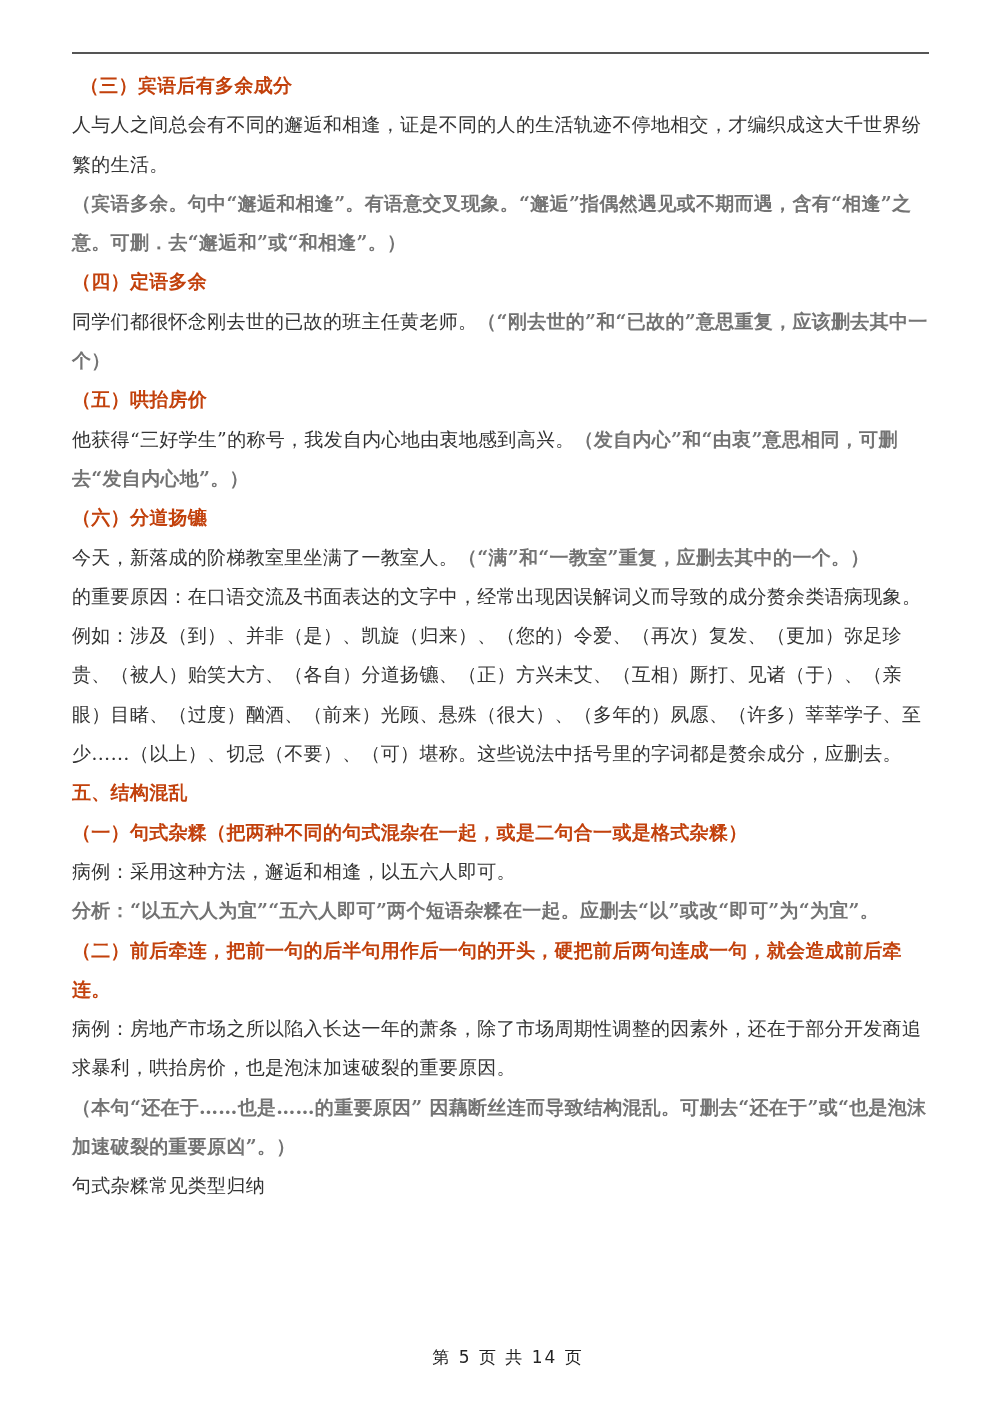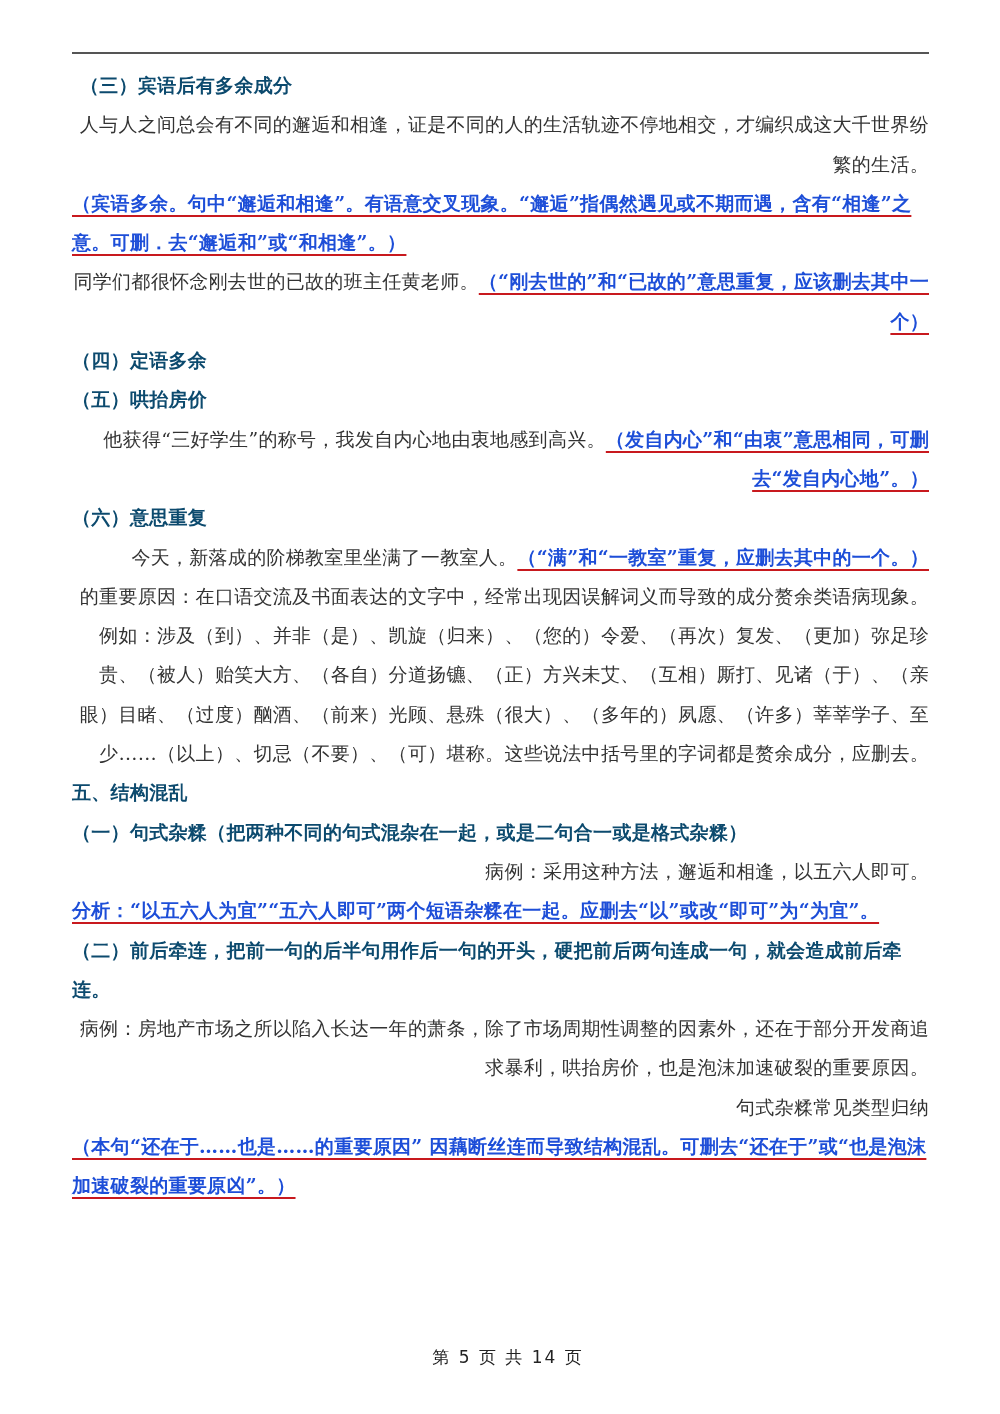--- a/index.html
+++ b/index.html
@@ -8,7 +8,7 @@
   .rule { position: absolute; left: 72px; top: 52px; width: 857px; height: 2px; background: #555555; }
   .content { position: absolute; left: 72px; top: 66px; width: 857px; }
   .line { font-size: 19px; line-height: 39.3px; color: #333333; white-space: normal; letter-spacing: 0.3px; }
-  .heading { color: #0c4a6e; font-weight: bold; }
+  .heading { color: #c2410c; font-weight: bold; }
   .heading.indent { padding-left: 8px; }
   .note { color: #1d4ed8; font-weight: bold; text-decoration: underline; text-decoration-color: #c8191e; text-underline-offset: 5px; text-decoration-thickness: 1.5px; }
   .body-text { color: #333333; text-align: right; }

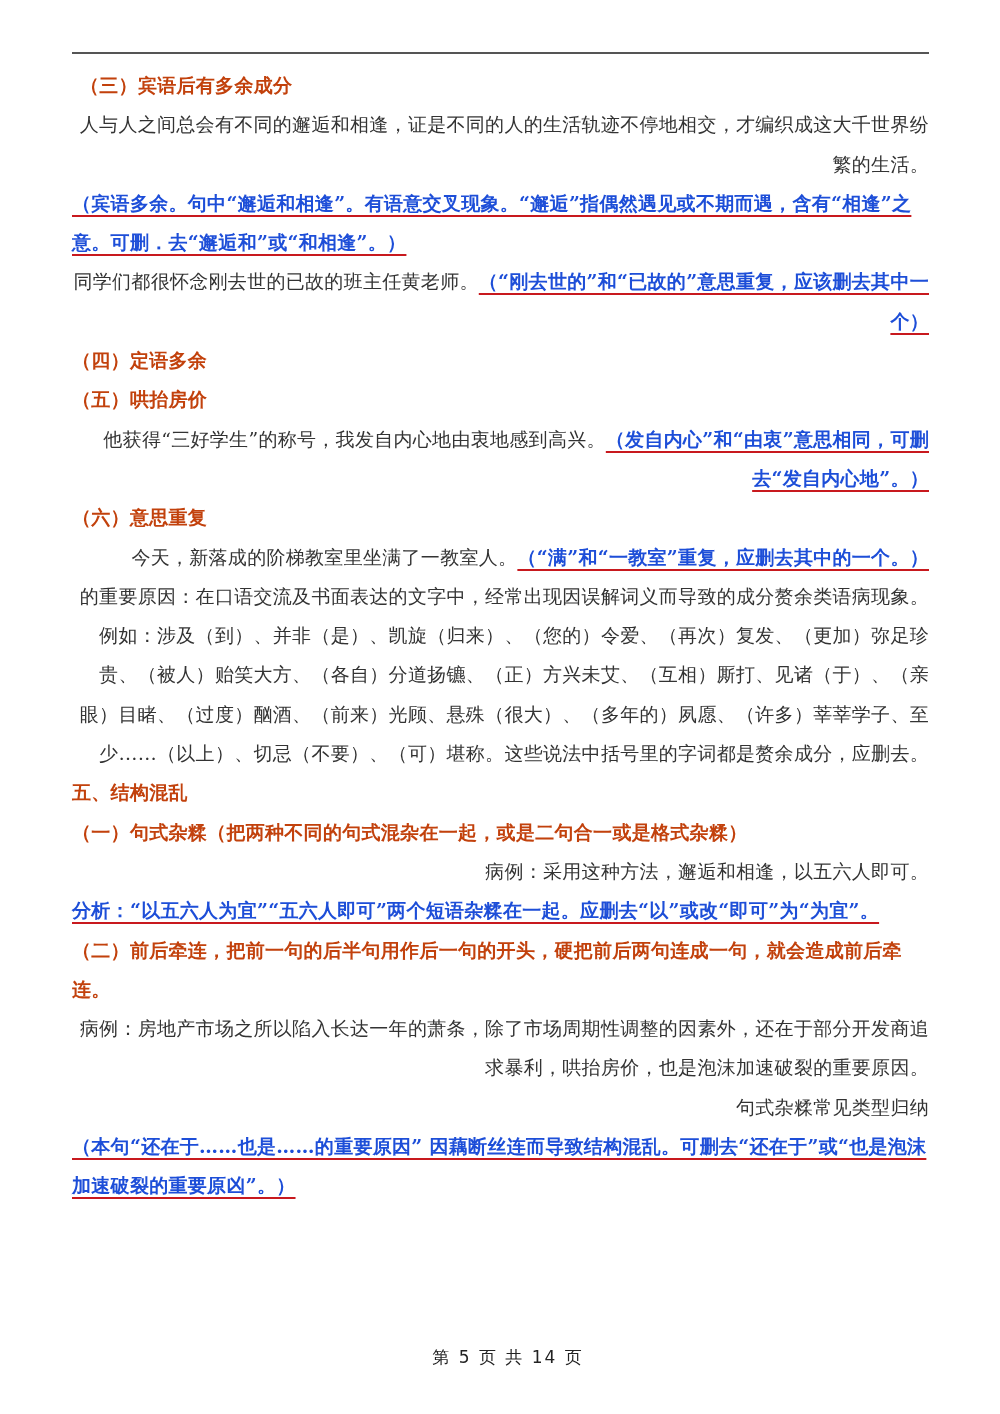--- a/index.html
+++ b/index.html
@@ -11,7 +11,7 @@
   .heading { color: #c2410c; font-weight: bold; }
   .heading.indent { padding-left: 8px; }
   .note { color: #1d4ed8; font-weight: bold; text-decoration: underline; text-decoration-color: #c8191e; text-underline-offset: 5px; text-decoration-thickness: 1.5px; }
-  .body-text { color: #333333; text-align: right; }
+  .body-text { color: #333333; }
   .page-num { position: absolute; top: 1346px; left: 8px; width: 1000px; text-align: center;
               font-size: 17px; color: #222222; letter-spacing: 2px; font-family: "DejaVu Sans", sans-serif; }
   p { margin: 0; }

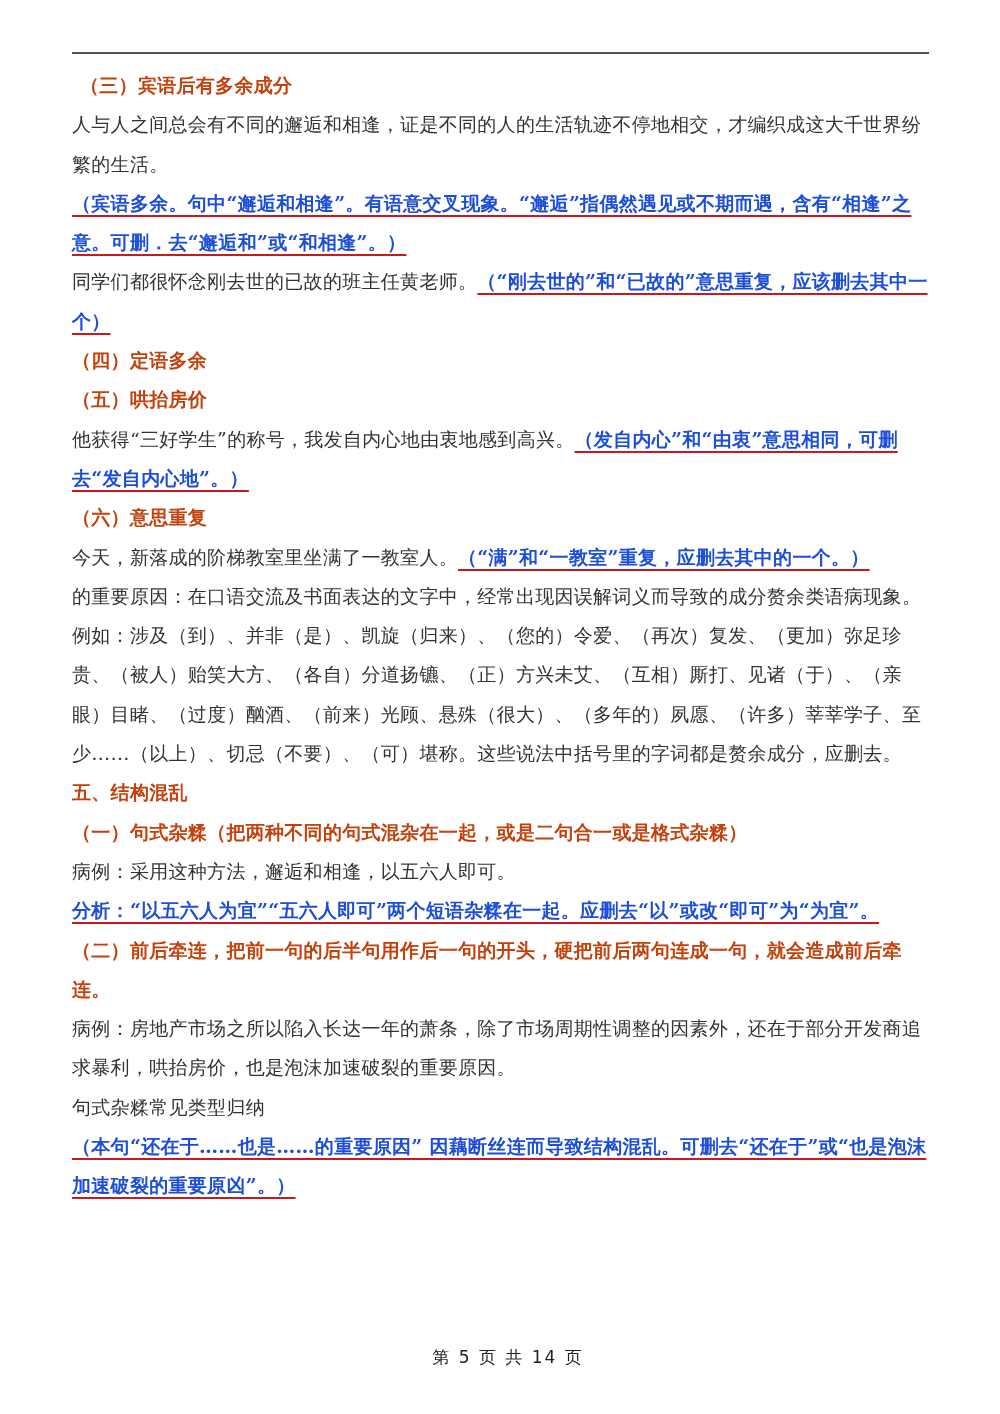--- a/index.html
+++ b/index.html
@@ -10,7 +10,7 @@
   .line { font-size: 19px; line-height: 39.3px; color: #333333; white-space: normal; letter-spacing: 0.3px; }
   .heading { color: #c2410c; font-weight: bold; }
   .heading.indent { padding-left: 8px; }
-  .note { color: #1d4ed8; font-weight: bold; text-decoration: underline; text-decoration-color: #c8191e; text-underline-offset: 5px; text-decoration-thickness: 1.5px; }
+  .note { color: #737373; font-weight: bold; text-decoration-color: #c8191e; text-underline-offset: 5px; text-decoration-thickness: 1.5px; }
   .body-text { color: #333333; }
   .page-num { position: absolute; top: 1346px; left: 8px; width: 1000px; text-align: center;
               font-size: 17px; color: #222222; letter-spacing: 2px; font-family: "DejaVu Sans", sans-serif; }

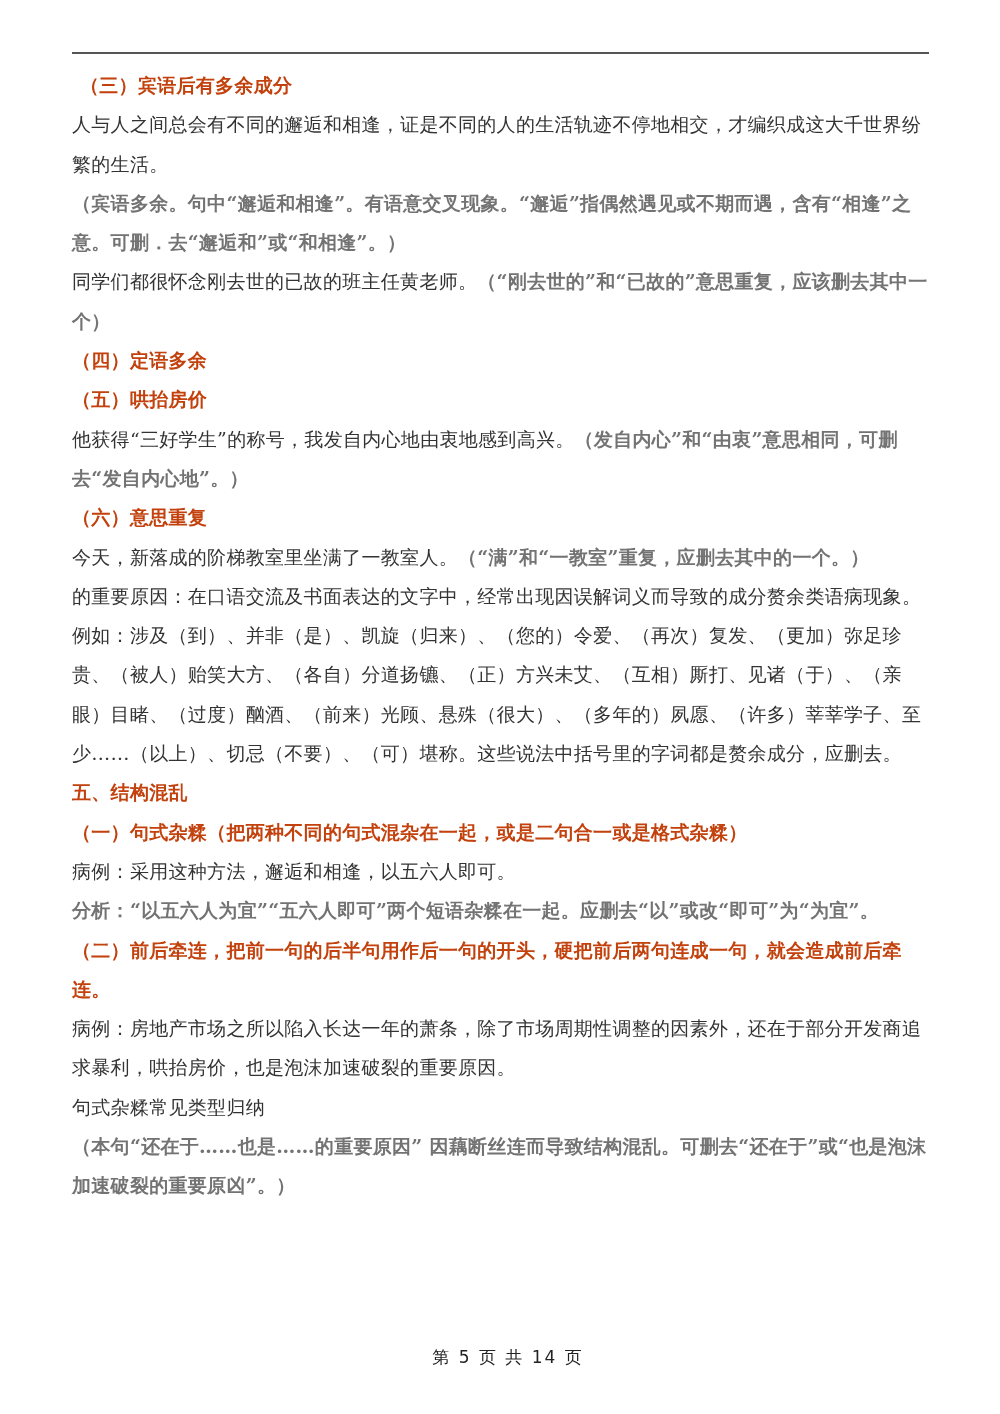--- a/index.html
+++ b/index.html
@@ -26,8 +26,8 @@
   <p class="line body-text">人与人之间总会有不同的邂逅和相逢，证是不同的人的生活轨迹不停地相交，才编织成这大千世界纷繁的生活。</p>
   <p class="line"><span class="note">（宾语多余。句中“邂逅和相逢”。有语意交叉现象。“邂逅”指偶然遇见或不期而遇，含有“相逢”之意。可删．去“邂逅和”或“和相逢”。）</span></p>
 
+  <p class="line heading">（四）定语多余</p>
   <p class="line body-text"><span>同学们都很怀念刚去世的已故的班主任黄老师。</span><span class="note">（“刚去世的”和“已故的”意思重复，应该删去其中一个）</span></p>
-  <p class="line heading">（四）定语多余</p>
 
   <p class="line heading">（五）哄抬房价</p>
   <p class="line body-text"><span>他获得“三好学生”的称号，我发自内心地由衷地感到高兴。</span><span class="note">（发自内心”和“由衷”意思相同，可删去“发自内心地”。）</span></p>

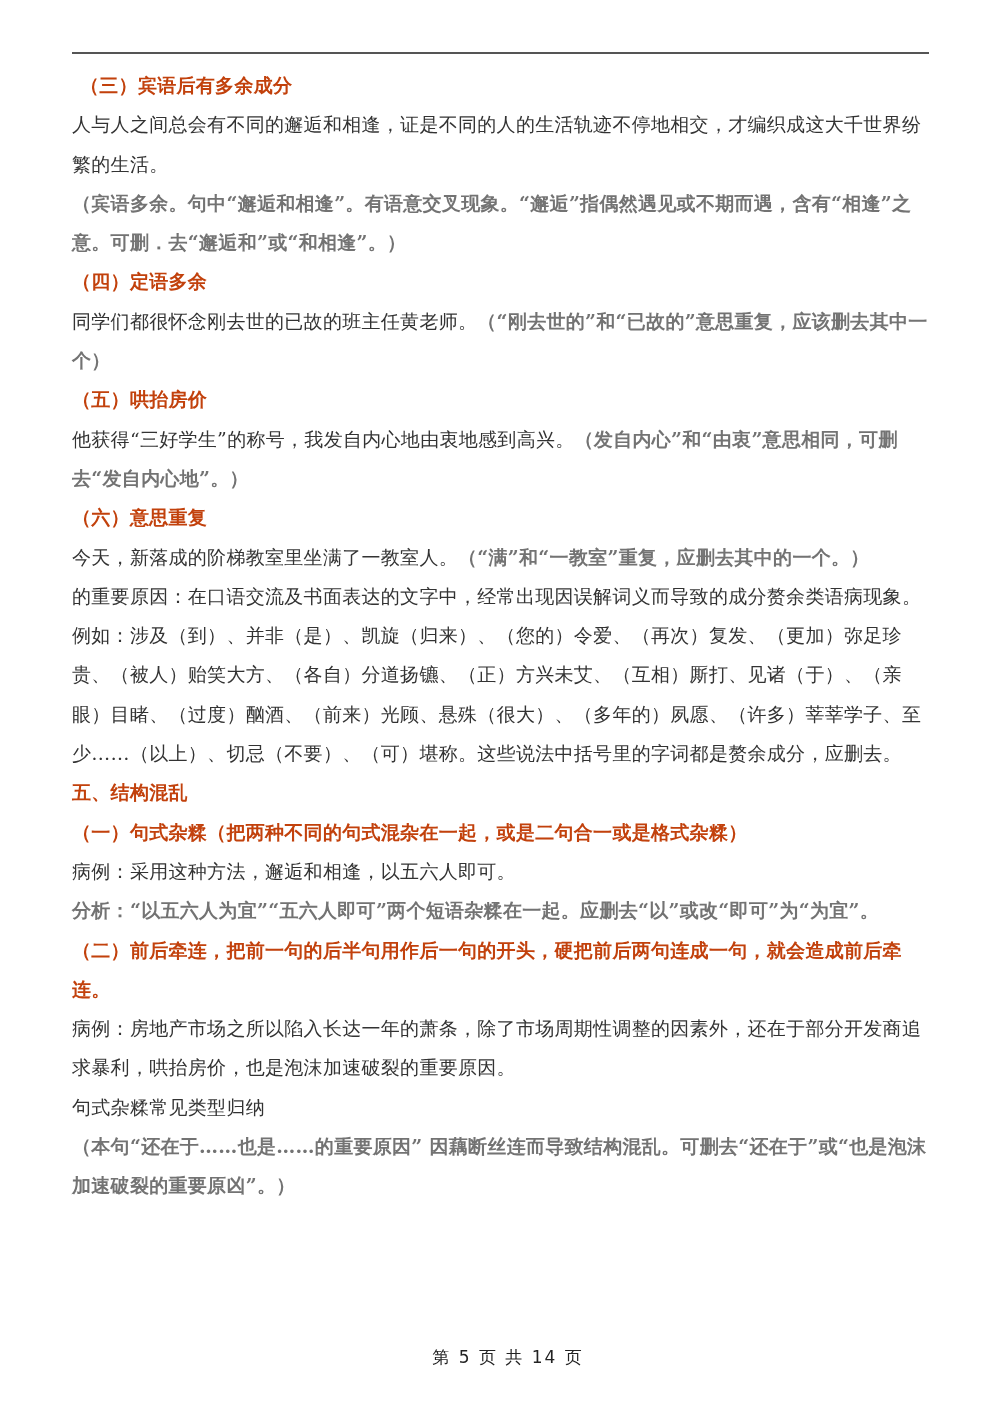--- a/index.html
+++ b/index.html
@@ -32,7 +32,7 @@
   <p class="line heading">（五）哄抬房价</p>
   <p class="line body-text"><span>他获得“三好学生”的称号，我发自内心地由衷地感到高兴。</span><span class="note">（发自内心”和“由衷”意思相同，可删去“发自内心地”。）</span></p>
 
-  <p class="line heading">（六）意思重复</p>
+  <p class="line heading">（六）分道扬镳</p>
   <p class="line body-text"><span>今天，新落成的阶梯教室里坐满了一教室人。</span><span class="note">（“满”和“一教室”重复，应删去其中的一个。）</span></p>
 
   <p class="line body-text">的重要原因：在口语交流及书面表达的文字中，经常出现因误解词义而导致的成分赘余类语病现象。</p>

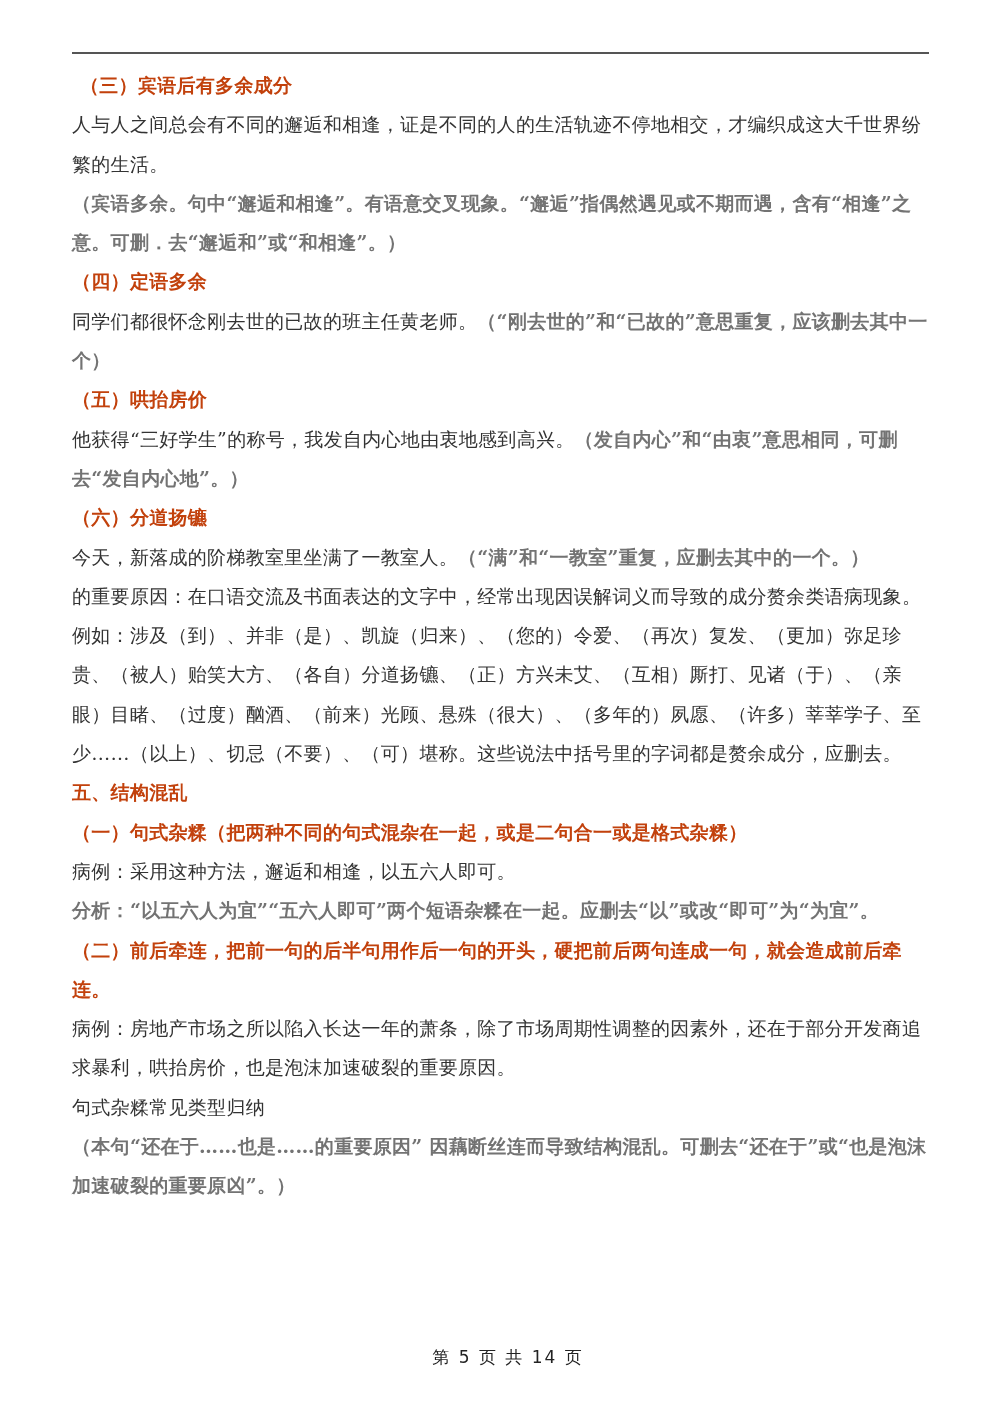--- a/index.html
+++ b/index.html
@@ -45,9 +45,9 @@
 
   <p class="line heading">（二）前后牵连，把前一句的后半句用作后一句的开头，硬把前后两句连成一句，就会造成前后牵连。</p>
   <p class="line body-text">病例：房地产市场之所以陷入长达一年的萧条，除了市场周期性调整的因素外，还在于部分开发商追求暴利，哄抬房价，也是泡沫加速破裂的重要原因。</p>
+  <p class="line"><span class="note">（本句“还在于……也是……的重要原因” 因藕断丝连而导致结构混乱。可删去“还在于”或“也是泡沫加速破裂的重要原凶”。）</span></p>
+
   <p class="line body-text">句式杂糅常见类型归纳</p>
-
-  <p class="line"><span class="note">（本句“还在于……也是……的重要原因” 因藕断丝连而导致结构混乱。可删去“还在于”或“也是泡沫加速破裂的重要原凶”。）</span></p>
 </div>
 
 <div class="page-num">第 5 页 共 14 页</div>

